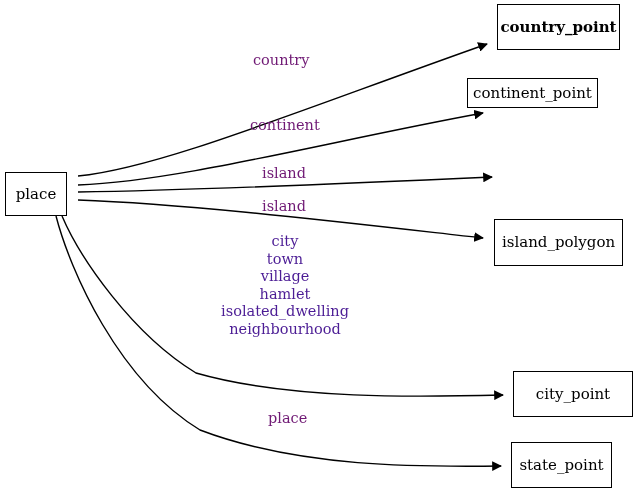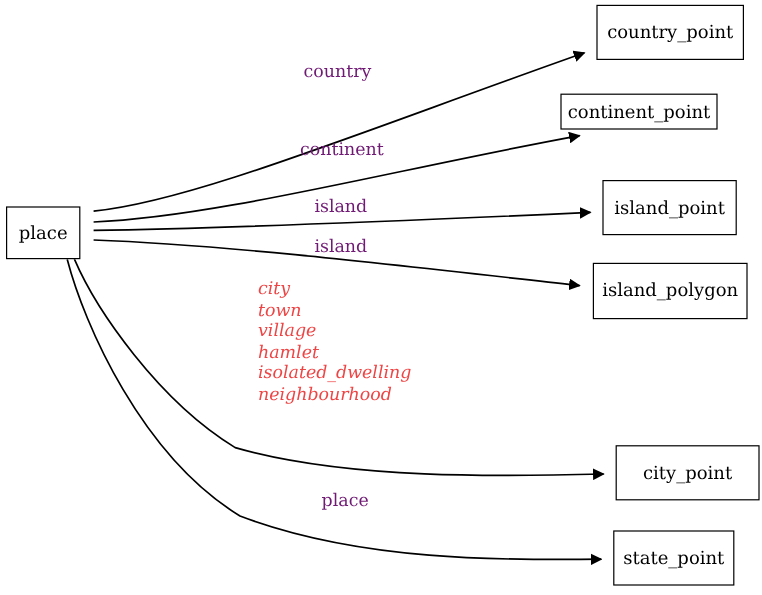--- a/index.html
+++ b/index.html
@@ -89,7 +89,7 @@
     <span class="node-label">place</span>
   </div>
 
-  <div class="node-box" style="left:497px; top:4px; width:123px; height:46px;">
+  <div class="node-box" style="left:497px; top:4px; width:123px; height:46px;font-weight:bold;">
     <span class="node-label">country_point</span>
   </div>
 

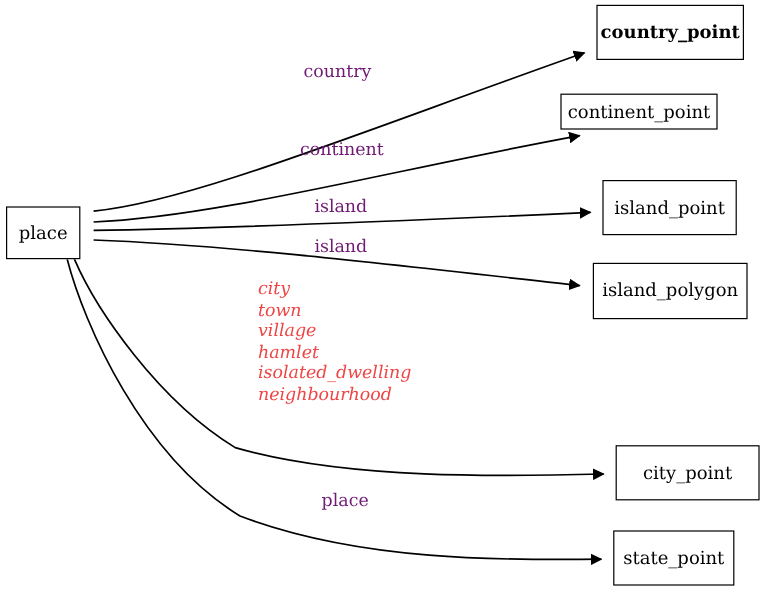--- a/index.html
+++ b/index.html
@@ -97,9 +97,6 @@
     <span class="node-label">continent_point</span>
   </div>
 
-  <div class="node-box" style="left:502px; top:150px; width:112px; height:46px;">
-    <span class="node-label">island_point</span>
-  </div>
 
   <div class="node-box" style="left:494px; top:219px; width:129px; height:47px;">
     <span class="node-label">island_polygon</span>

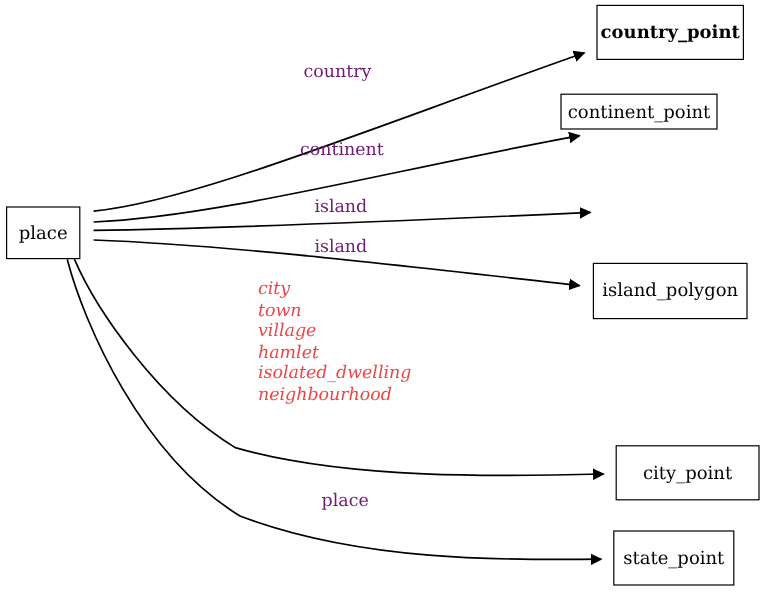--- a/index.html
+++ b/index.html
@@ -52,11 +52,10 @@
     position: absolute;
     font-family: "DejaVu Serif", "Liberation Serif", serif;
     font-size: 14.5px;
-    color: #ef4444;
+    color: #4c1d95;
     line-height: 17.5px;
-    text-align: left;
+    text-align: center;
     white-space: nowrap;
-    font-style: italic;
   }
   .edge-label-multi span { display: block; }
 </style>

